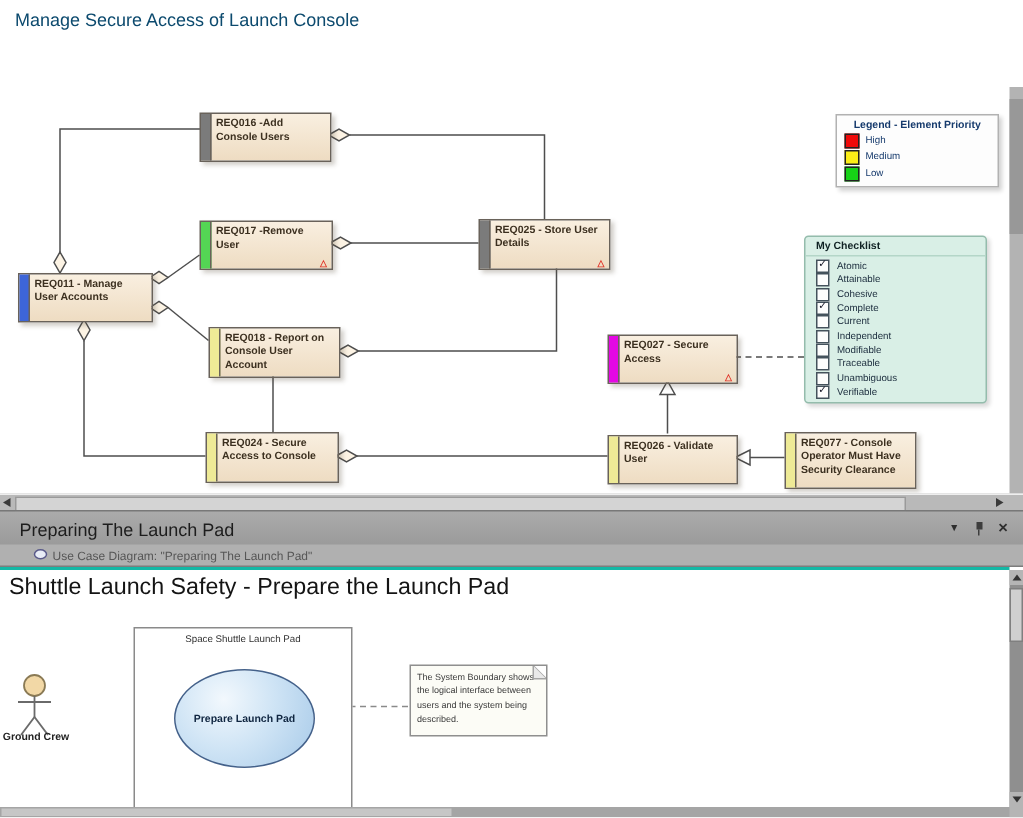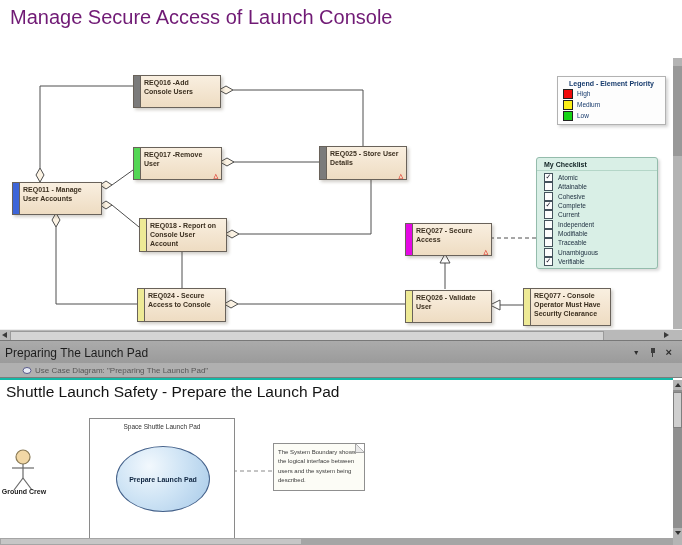--- a/index.html
+++ b/index.html
@@ -8,7 +8,7 @@
 
   
   #top-canvas{position:absolute;left:0;top:0;width:673px;height:329px;background:#fff;}
-  .diagram-title{position:absolute;left:10px;top:6px;font-size:20px;font-weight:500;color:#701a75;}
+  .diagram-title{position:absolute;left:10px;top:6px;font-size:12px;font-weight:500;color:#0c4a6e;}
   .overlay{position:absolute;left:0;top:0;pointer-events:none;}
 
   .req{position:absolute;display:flex;background:linear-gradient(180deg,#f9efe0 0%,#eedcc2 100%);

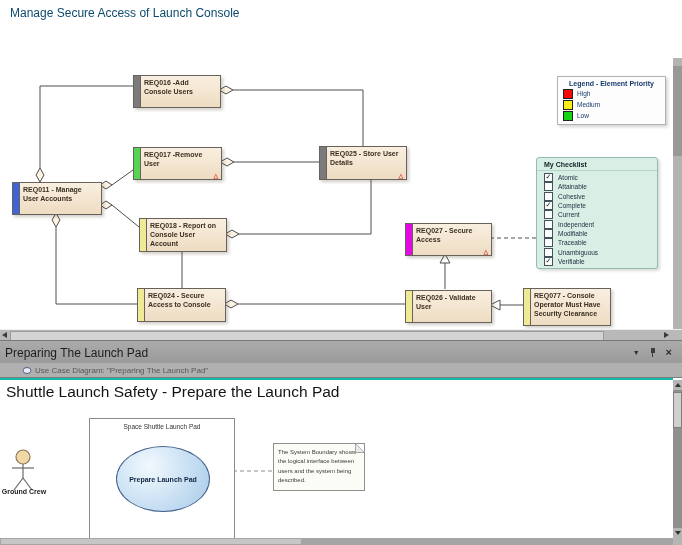--- a/index.html
+++ b/index.html
@@ -44,7 +44,7 @@
   .pane-titlebar{position:absolute;left:0;top:340px;width:682px;height:23px;
                  background:linear-gradient(180deg,#ababab,#9a9a9a);border-top:1px solid #787878;
                  display:flex;align-items:center;}
-  .pane-title{font-size:12px;color:#1d1d1d;padding-left:5px;flex:1;}
+  .pane-title{font-size:12px;color:#1d1d1d;padding-left:13px;flex:1;}
   .pane-icons{display:flex;align-items:center;gap:9px;padding-right:10px;color:#2e2e2e;}
   .chev{font-size:7px;line-height:7px;}
   .pin{position:relative;width:8px;height:10px;}

